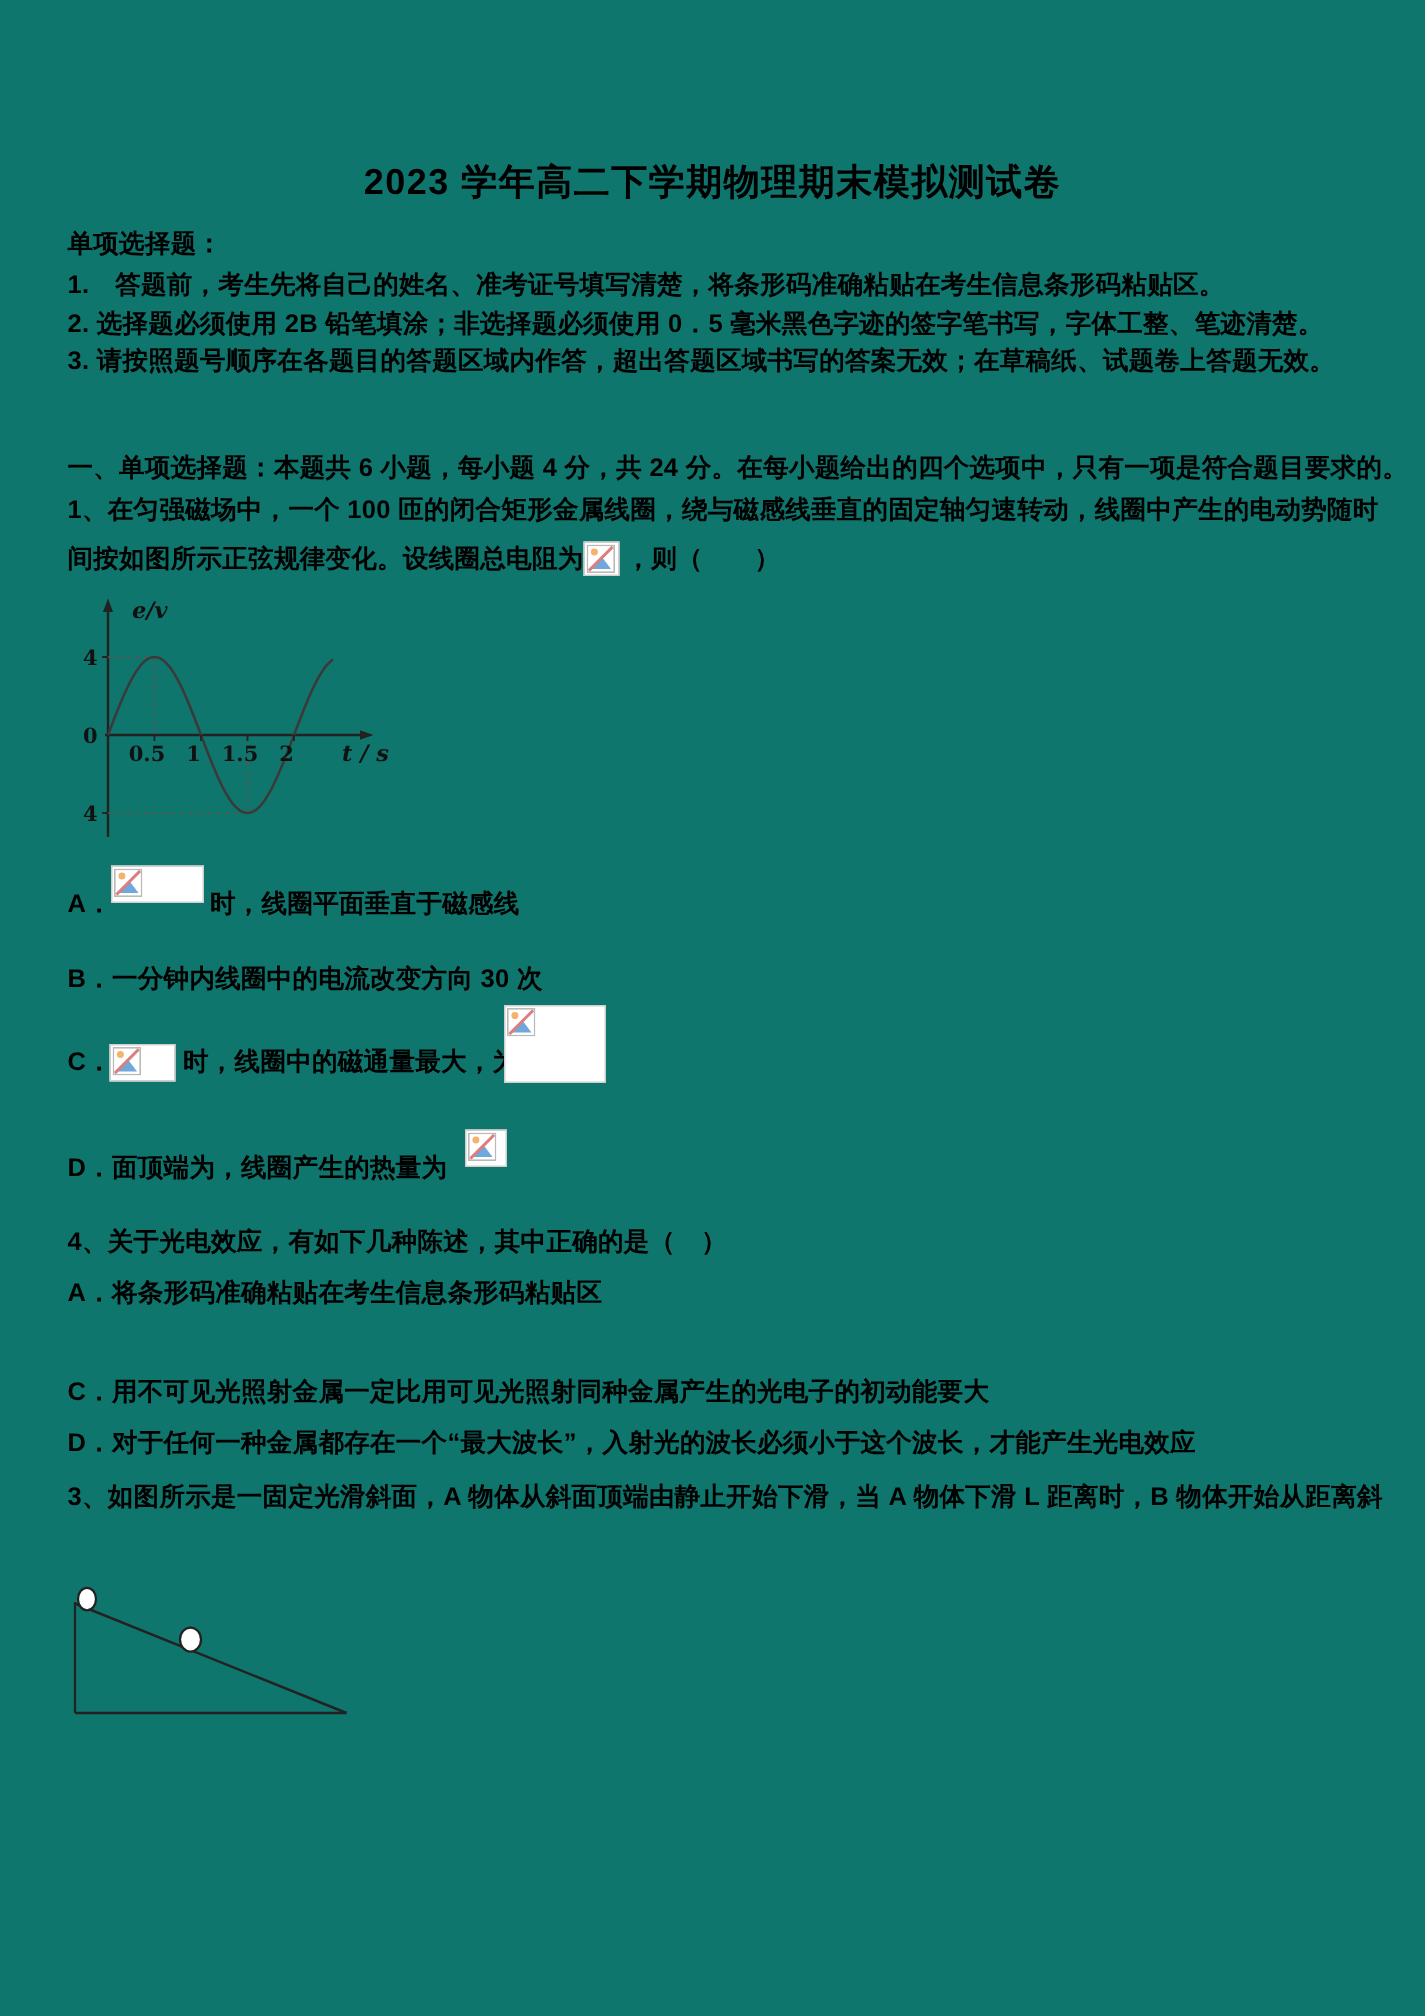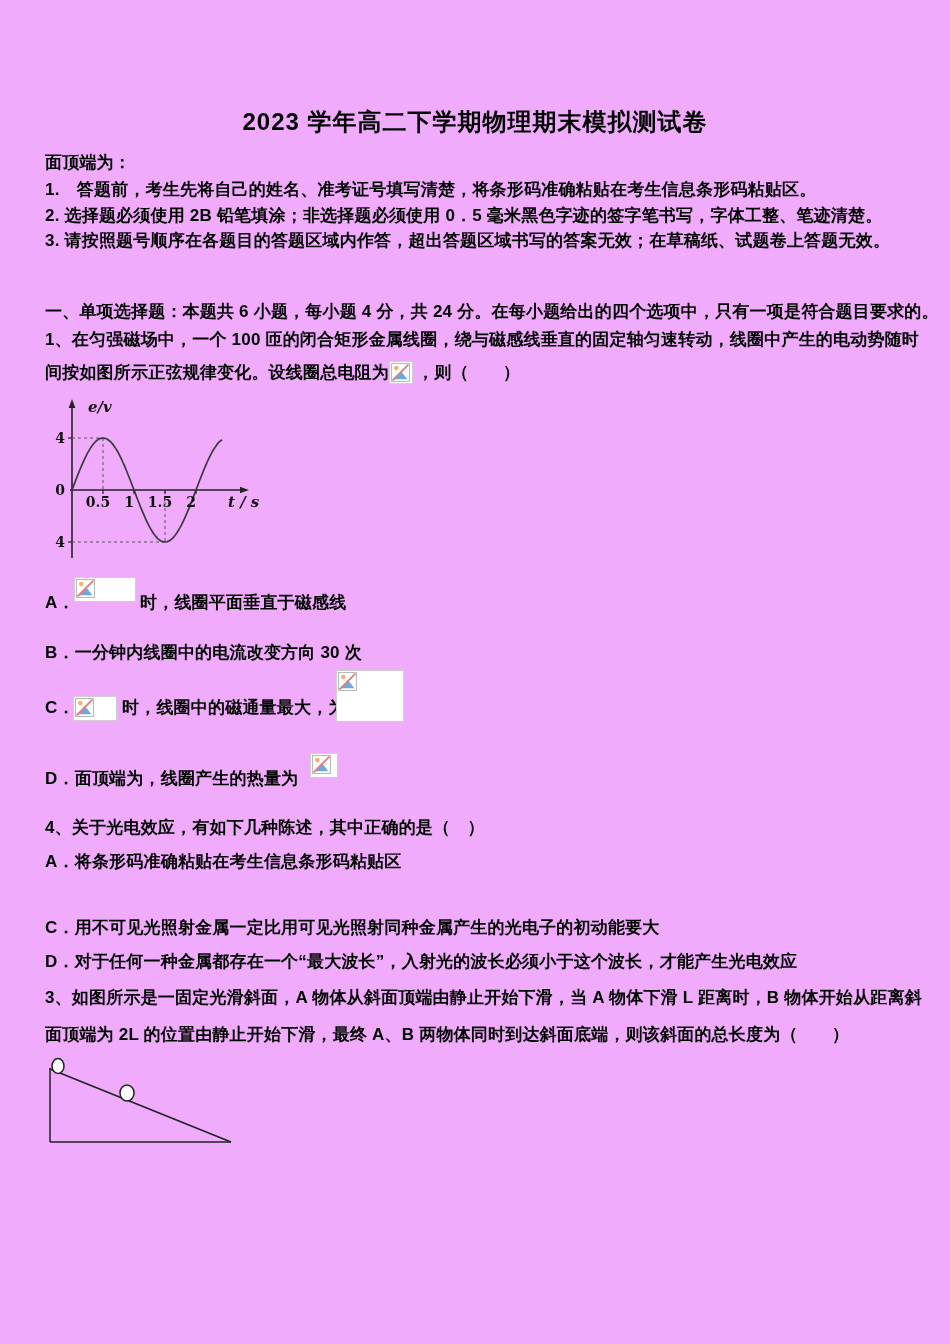--- a/index.html
+++ b/index.html
@@ -7,7 +7,7 @@
     position:relative;
     width:950px;height:1344px;
     margin:0 auto;
-    background:#f0abfc;
+    background:#0f766e;
     overflow:hidden;
     font-family:"Liberation Sans", sans-serif;
     color:#000;

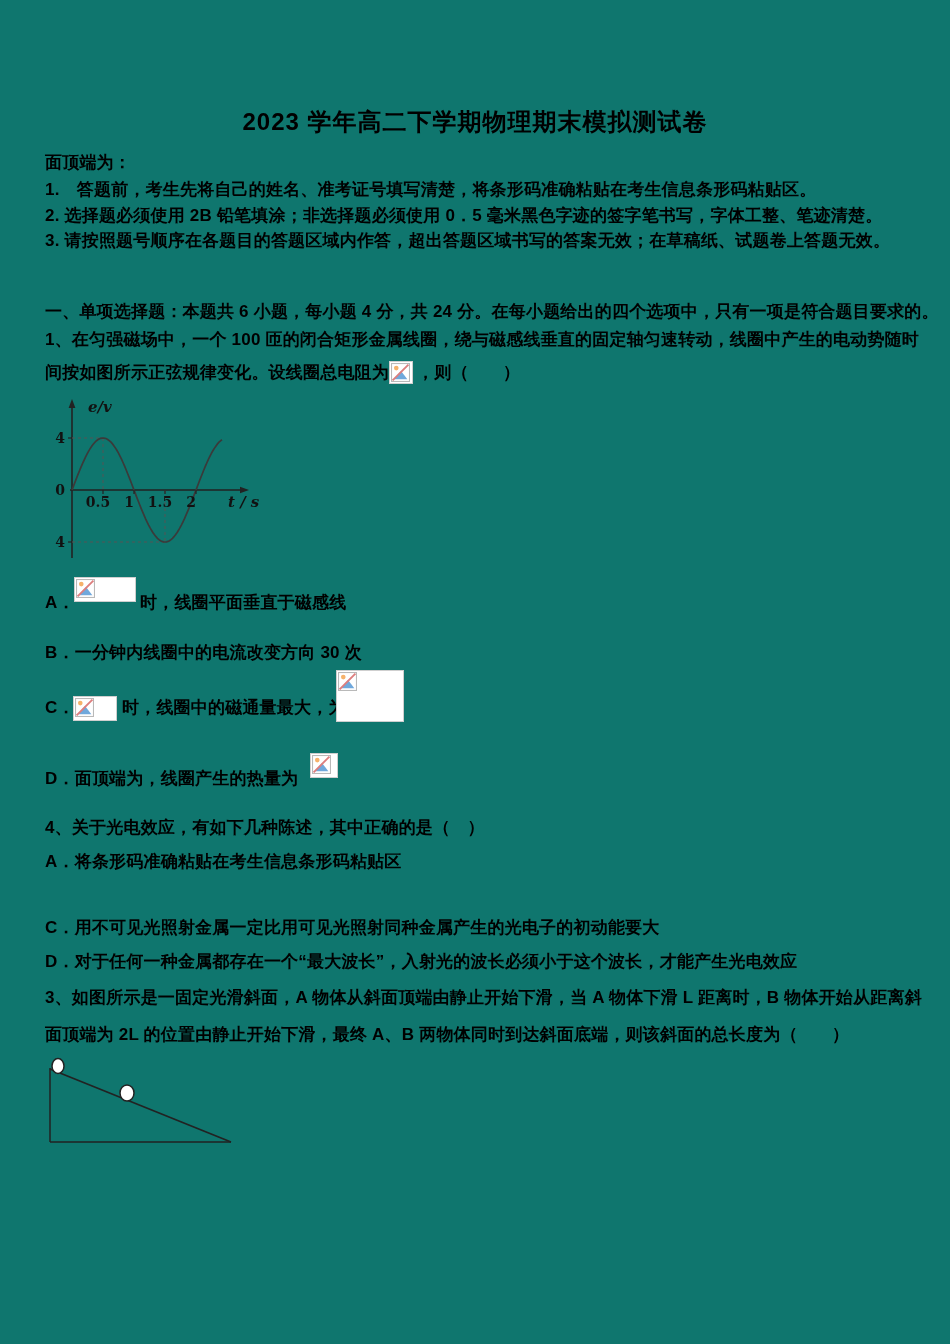--- a/index.html
+++ b/index.html
@@ -56,7 +56,7 @@
 
   <div class="line title" style="top:107px">2023 学年高二下学期物理期末模拟测试卷</div>
 
-  <div class="line" style="top:152px">面顶端为：</div>
+  <div class="line" style="top:152px">单项选择题：</div>
   <div class="line" style="top:179px">1.　答题前，考生先将自己的姓名、准考证号填写清楚，将条形码准确粘贴在考生信息条形码粘贴区。</div>
   <div class="line" style="top:205px">2. 选择题必须使用 2B 铅笔填涂；非选择题必须使用 0．5 毫米黑色字迹的签字笔书写，字体工整、笔迹清楚。</div>
   <div class="line" style="top:230px">3. 请按照题号顺序在各题目的答题区域内作答，超出答题区域书写的答案无效；在草稿纸、试题卷上答题无效。</div>

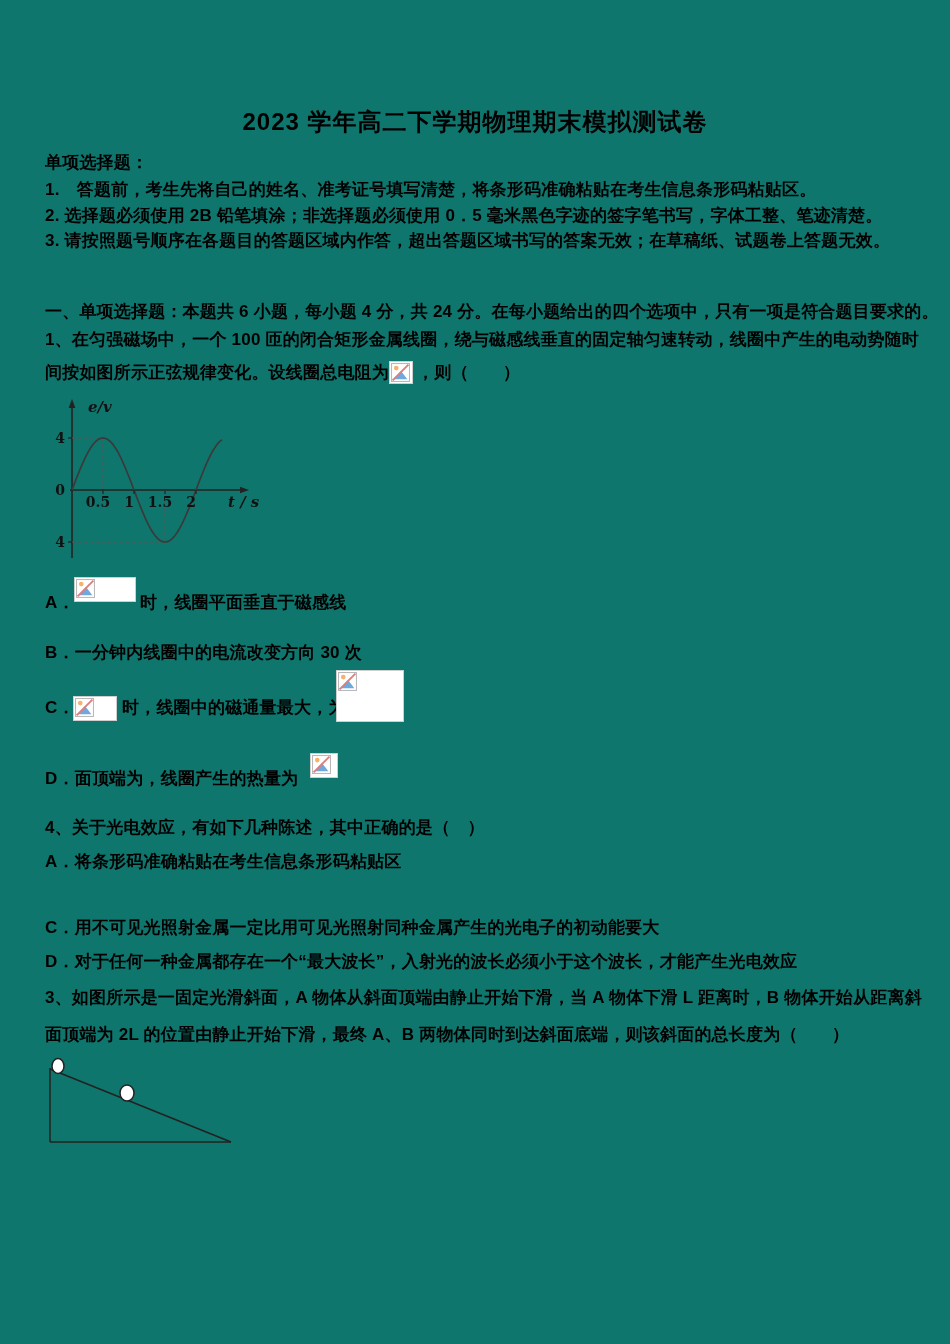--- a/index.html
+++ b/index.html
@@ -135,7 +135,6 @@
   <div class="line" style="top:951px">D．对于任何一种金属都存在一个“最大波长”，入射光的波长必须小于这个波长，才能产生光电效应</div>
 
   <div class="line" style="top:987px">3、如图所示是一固定光滑斜面，A 物体从斜面顶端由静止开始下滑，当 A 物体下滑 L 距离时，B 物体开始从距离斜</div>
-  <div class="line" style="top:1024px">面顶端为 2L 的位置由静止开始下滑，最终 A、B 两物体同时到达斜面底端，则该斜面的总长度为（　　）</div>
 
   <svg viewBox="0 0 200 92" style="position:absolute;left:40px;top:1055px;width:200px;height:92px">
     <line x1="10" y1="13" x2="10" y2="87" stroke="#222" stroke-width="1.5"></line>

